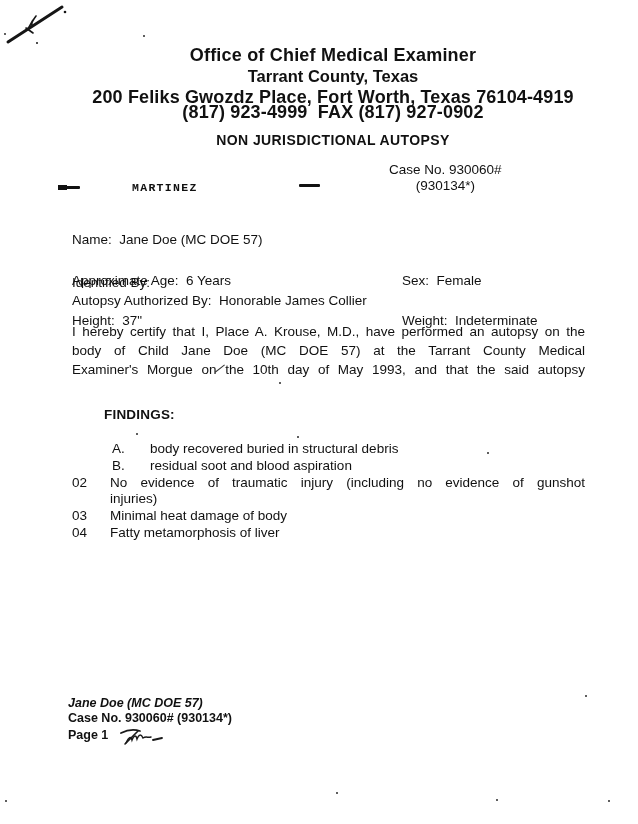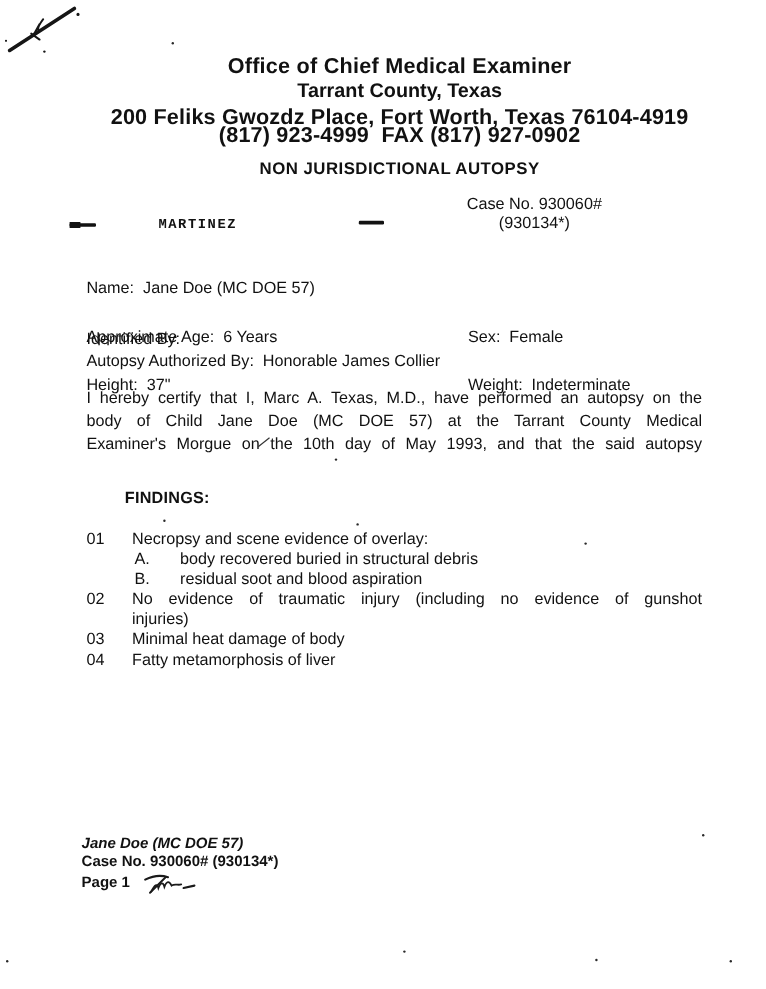--- a/index.html
+++ b/index.html
@@ -41,7 +41,7 @@
   
   .info { position:absolute; left:72px; top:208px; width:513px; font-size:13.5px; line-height:16.5px; }
   .info-row { position:relative;margin-top:24px; }
-  .rcol { position:absolute; left:318px; top:0; }
+  .rcol { position:absolute; left:330px; top:0; }
   .lbl { margin-right:.55em; }
 
   

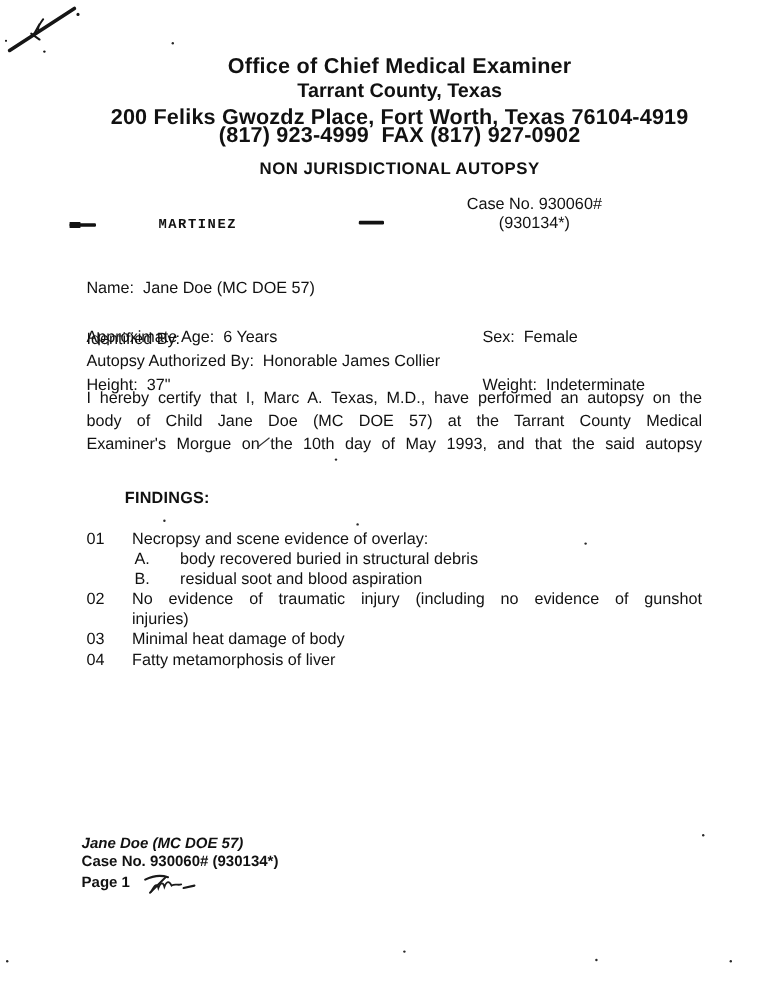--- a/index.html
+++ b/index.html
@@ -126,7 +126,7 @@
   </div>
 
   <div class="certify">
-    <div class="jline">I hereby certify that I, Marc A. Texas, M.D., have performed an autopsy on the</div>
+    <div class="jline">I hereby certify that I, Place A. Krouse, M.D., have performed an autopsy on the</div>
     <div class="jline">body of Child Jane Doe (MC DOE 57) at the Tarrant County Medical</div>
     <div class="jline">Examiner's Morgue on the 10th day of May 1993, and that the said autopsy</div>
   </div>

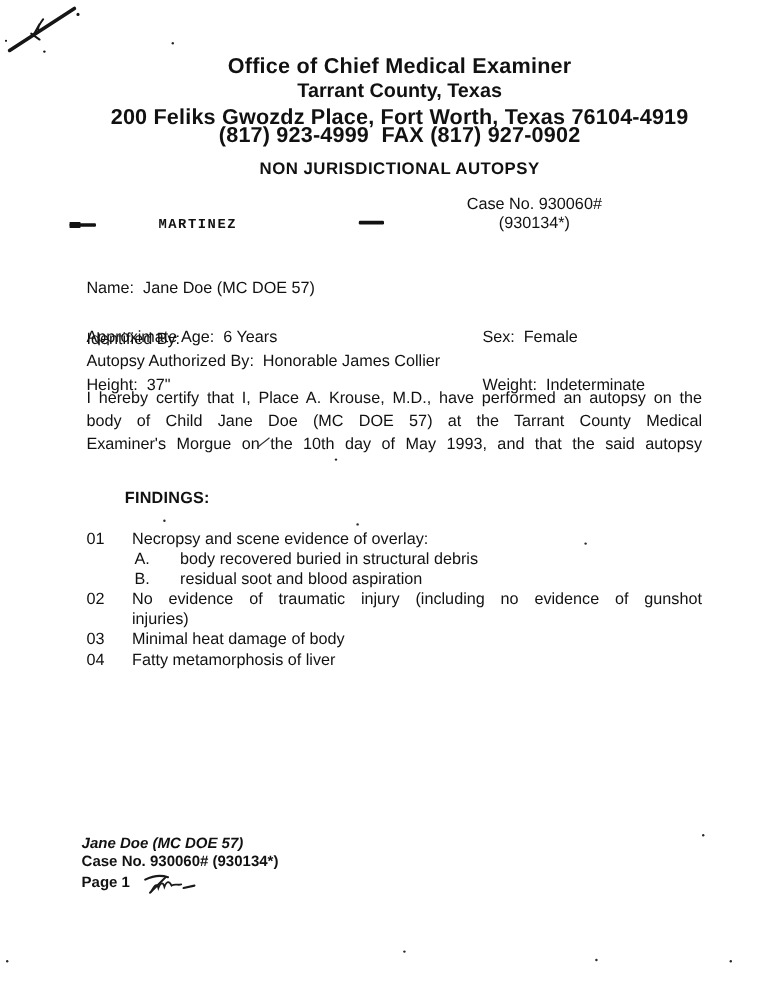--- a/index.html
+++ b/index.html
@@ -135,10 +135,6 @@
   <div class="f-title">FINDINGS:</div>
 
   <div class="findings-list">
-    <div class="f-row">
-      <span class="f-num">01</span>
-      <span class="f-body">Necropsy and scene evidence of overlay:</span>
-    </div>
     <div class="f-sub">
       <span class="f-letter">A.</span>
       <span>body recovered buried in structural debris</span>

